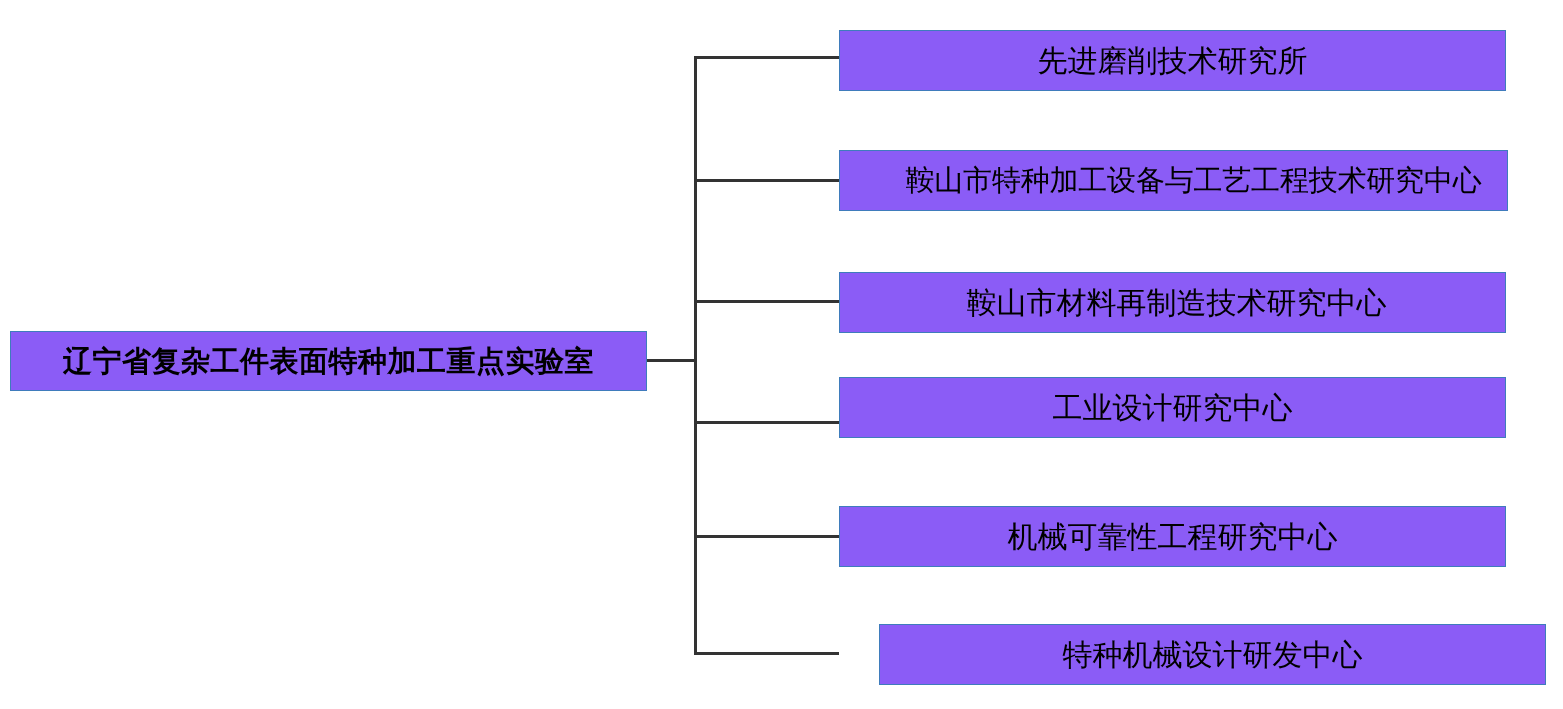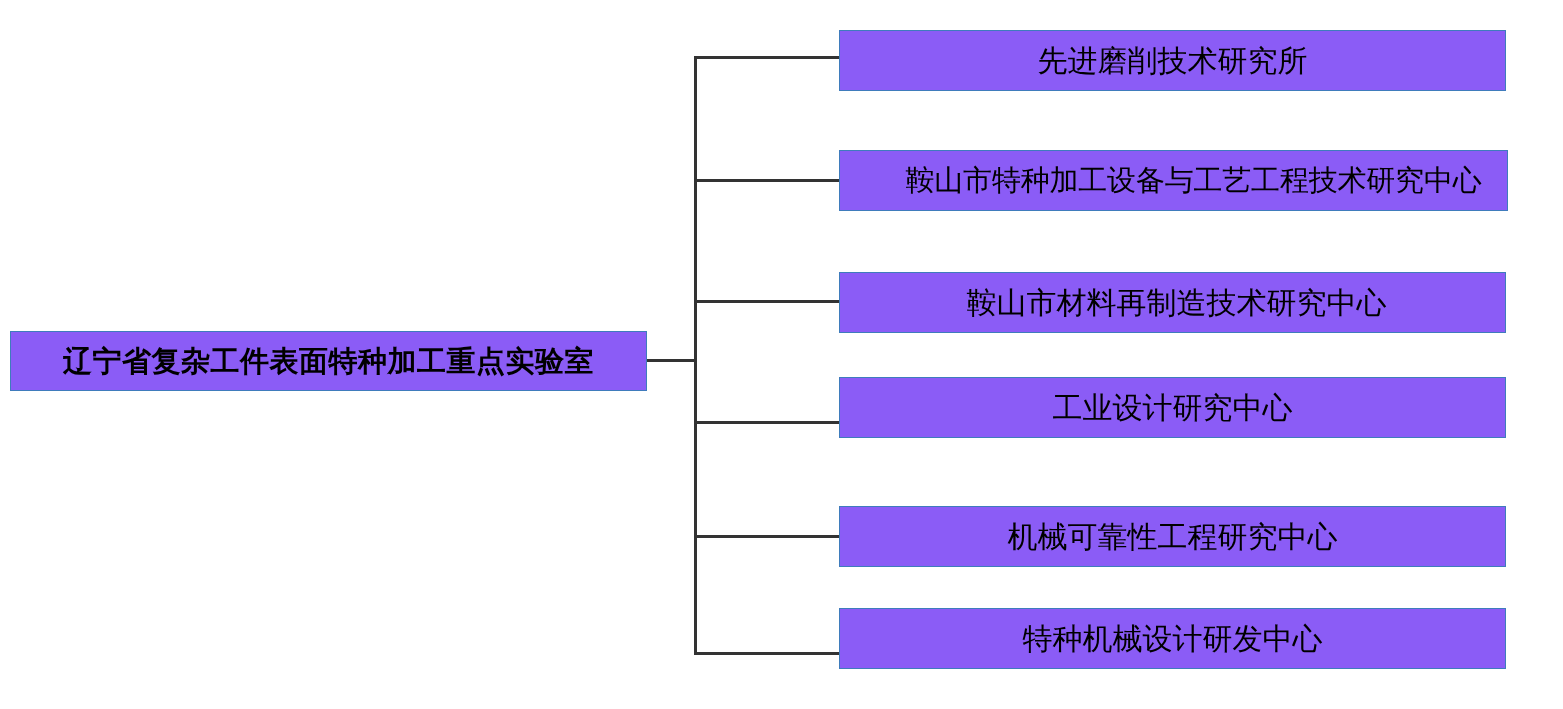--- a/index.html
+++ b/index.html
@@ -58,7 +58,7 @@
   .child-2 { top: 272px; padding-left: 8px; }
   .child-3 { top: 377px; }
   .child-4 { top: 506px; }
-  .child-5 { top: 608px; }
+  .child-5 { top: 624px; margin-left: 40px; }
 
   
   .line {

